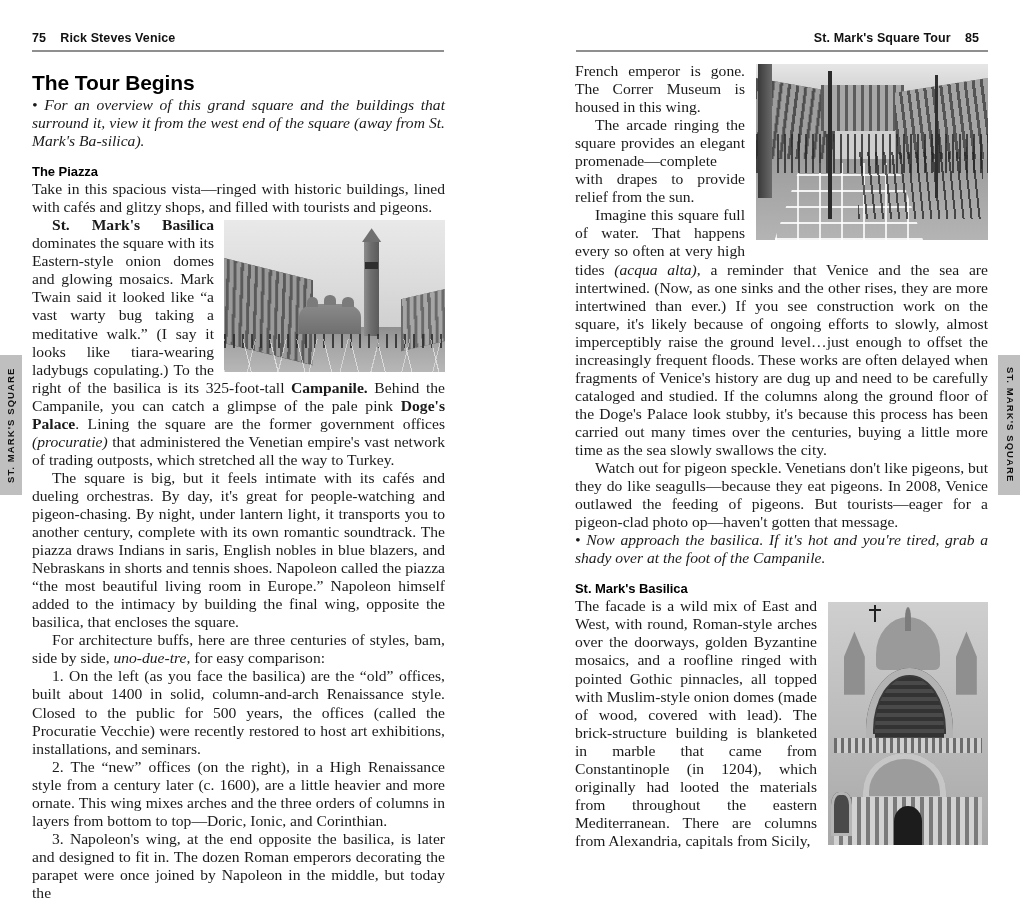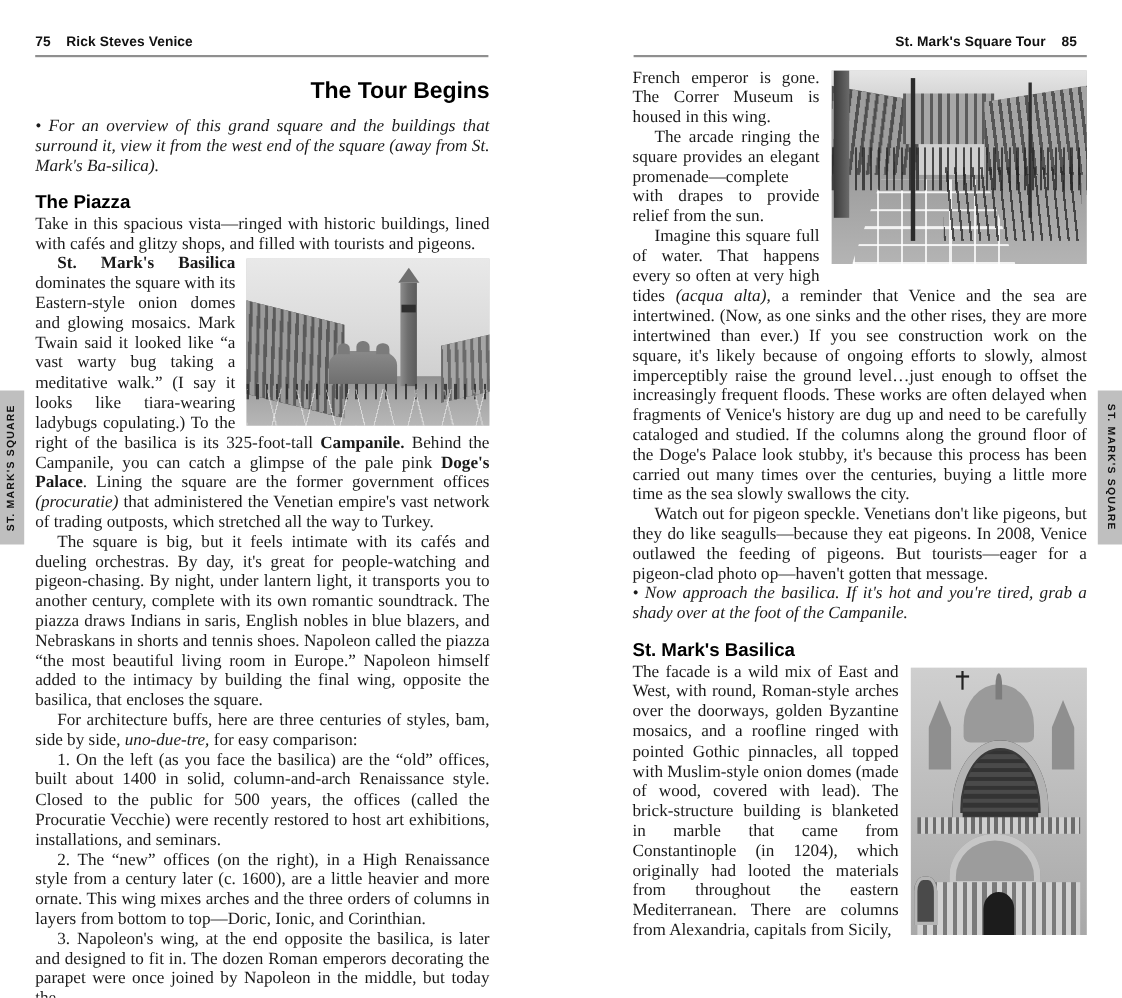--- a/index.html
+++ b/index.html
@@ -104,8 +104,8 @@
     font-family: "Liberation Sans", sans-serif;
     font-size: 21px;
     font-weight: bold;
-    text-align: right;
-    margin: 9px 0 11px 0;
+    text-align: left;
+    margin: 9px 0 1px 0;
     letter-spacing: -0.1px;
     color: #000;
   }

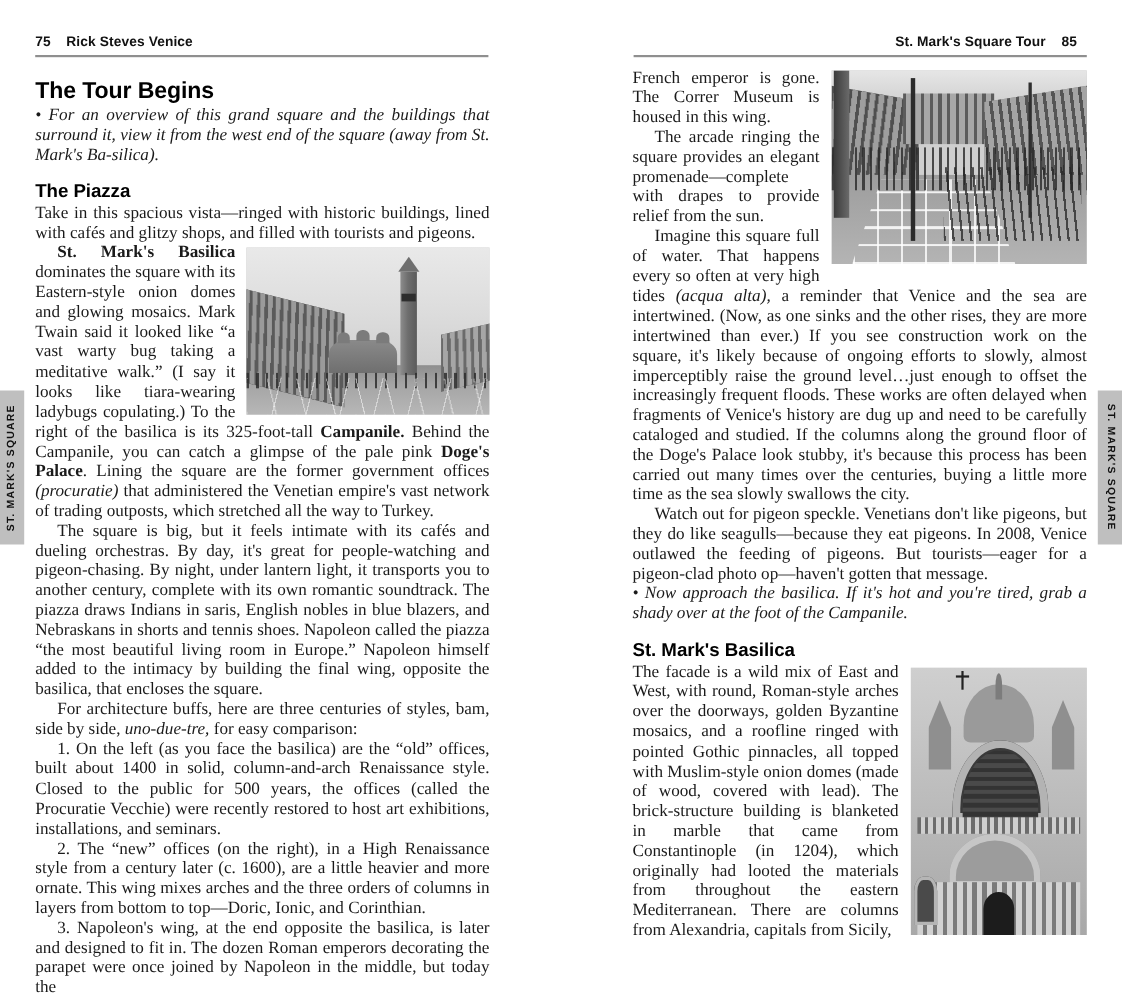--- a/index.html
+++ b/index.html
@@ -111,7 +111,7 @@
   }
   h2.section-head {
     font-family: "Liberation Sans", sans-serif;
-    font-size: 17px;
+    font-size: 13px;
     font-weight: bold;
     margin: 14px 0 1px 0;
     color: #000;

